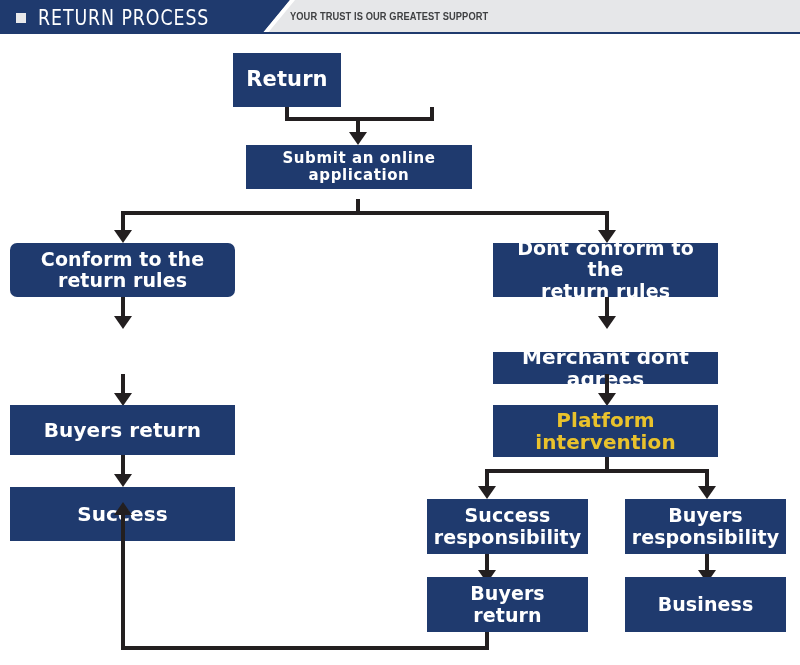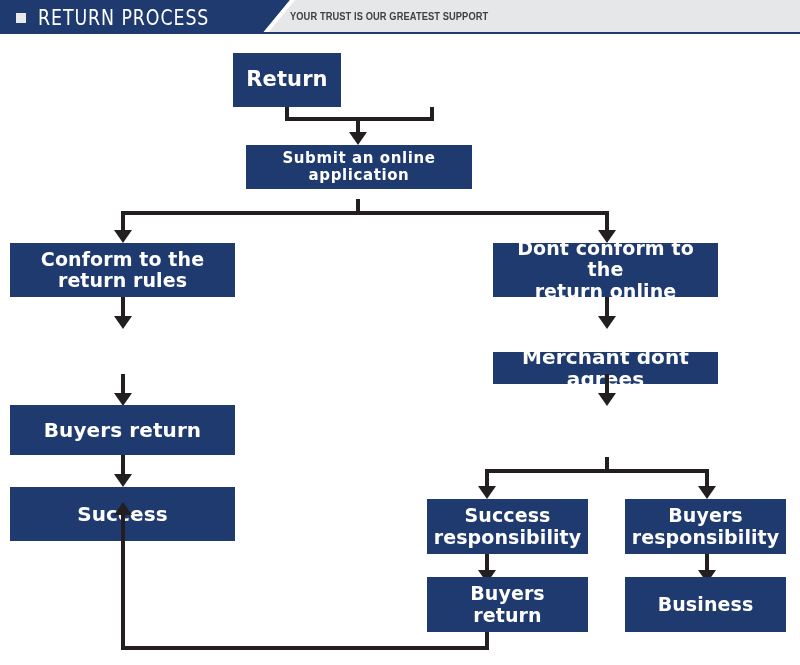--- a/index.html
+++ b/index.html
@@ -156,7 +156,7 @@
   <div class="arrow-down" style="left:114px; top:196px;"></div>
   <div class="arrow-down" style="left:598px; top:196px;"></div>
 
-  <div class="node" style="left:10px; top:209px; width:225px; height:54px; font-size:19px;">Conform to the
+  <div class="node" style="left:10px; top:209px; width:225px; height:54px; font-size:19px;border-radius:7px;">Conform to the
 return rules</div>
 
   <div class="node" style="left:493px; top:209px; width:225px; height:54px; font-size:19px;">Dont conform to the

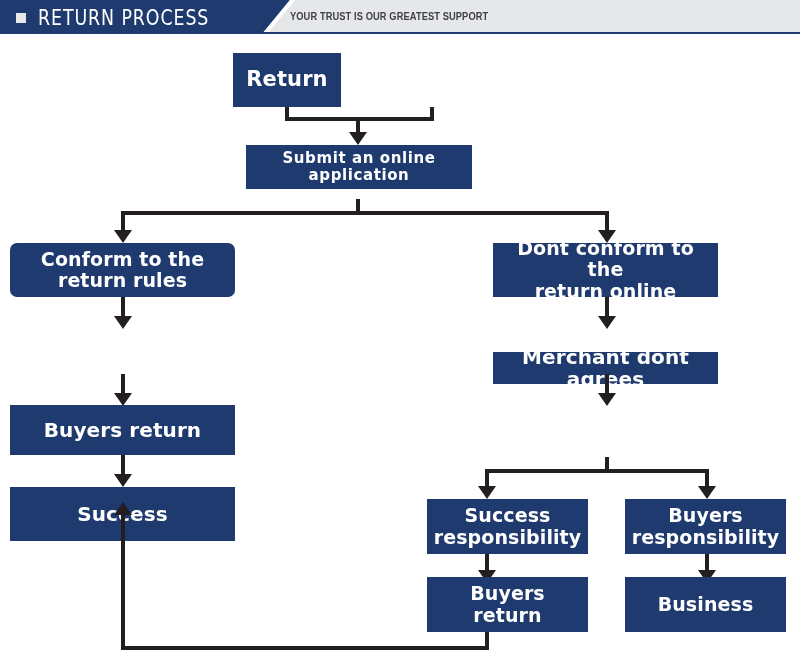--- a/index.html
+++ b/index.html
@@ -160,7 +160,7 @@
 return rules</div>
 
   <div class="node" style="left:493px; top:209px; width:225px; height:54px; font-size:19px;">Dont conform to the
-return online</div>
+return rules</div>
 
   <div class="ln-v" style="left:121px; top:263px; height:24px;"></div>
   <div class="arrow-down" style="left:114px; top:282px;"></div>

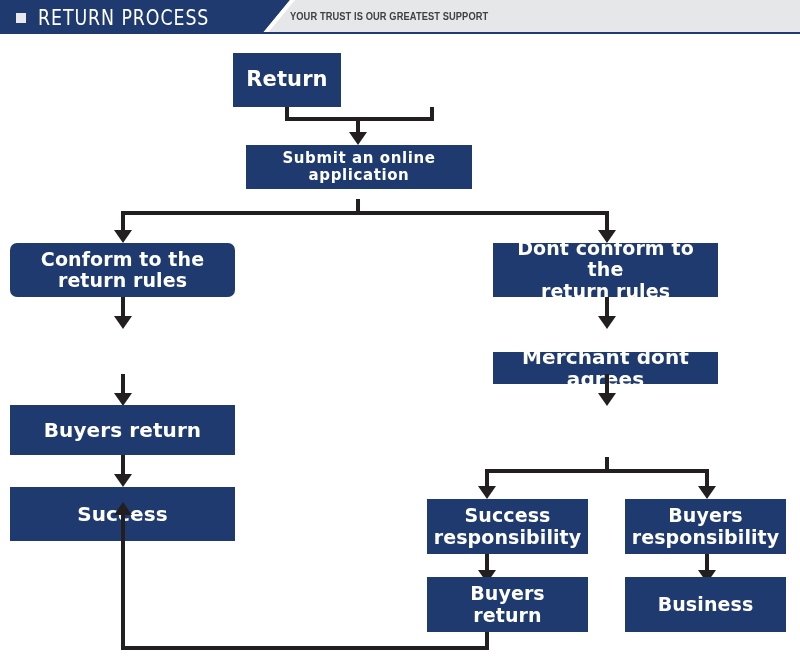--- a/index.html
+++ b/index.html
@@ -177,6 +177,8 @@
 
   <div class="node" style="left:10px; top:371px; width:225px; height:50px; font-size:20px;">Buyers return</div>
 
+  <div class="node gold" style="left:493px; top:371px; width:225px; height:52px; font-size:20px;">Platform
+intervention</div>
 
   <div class="ln-v" style="left:121px; top:421px; height:24px;"></div>
   <div class="arrow-down" style="left:114px; top:440px;"></div>

